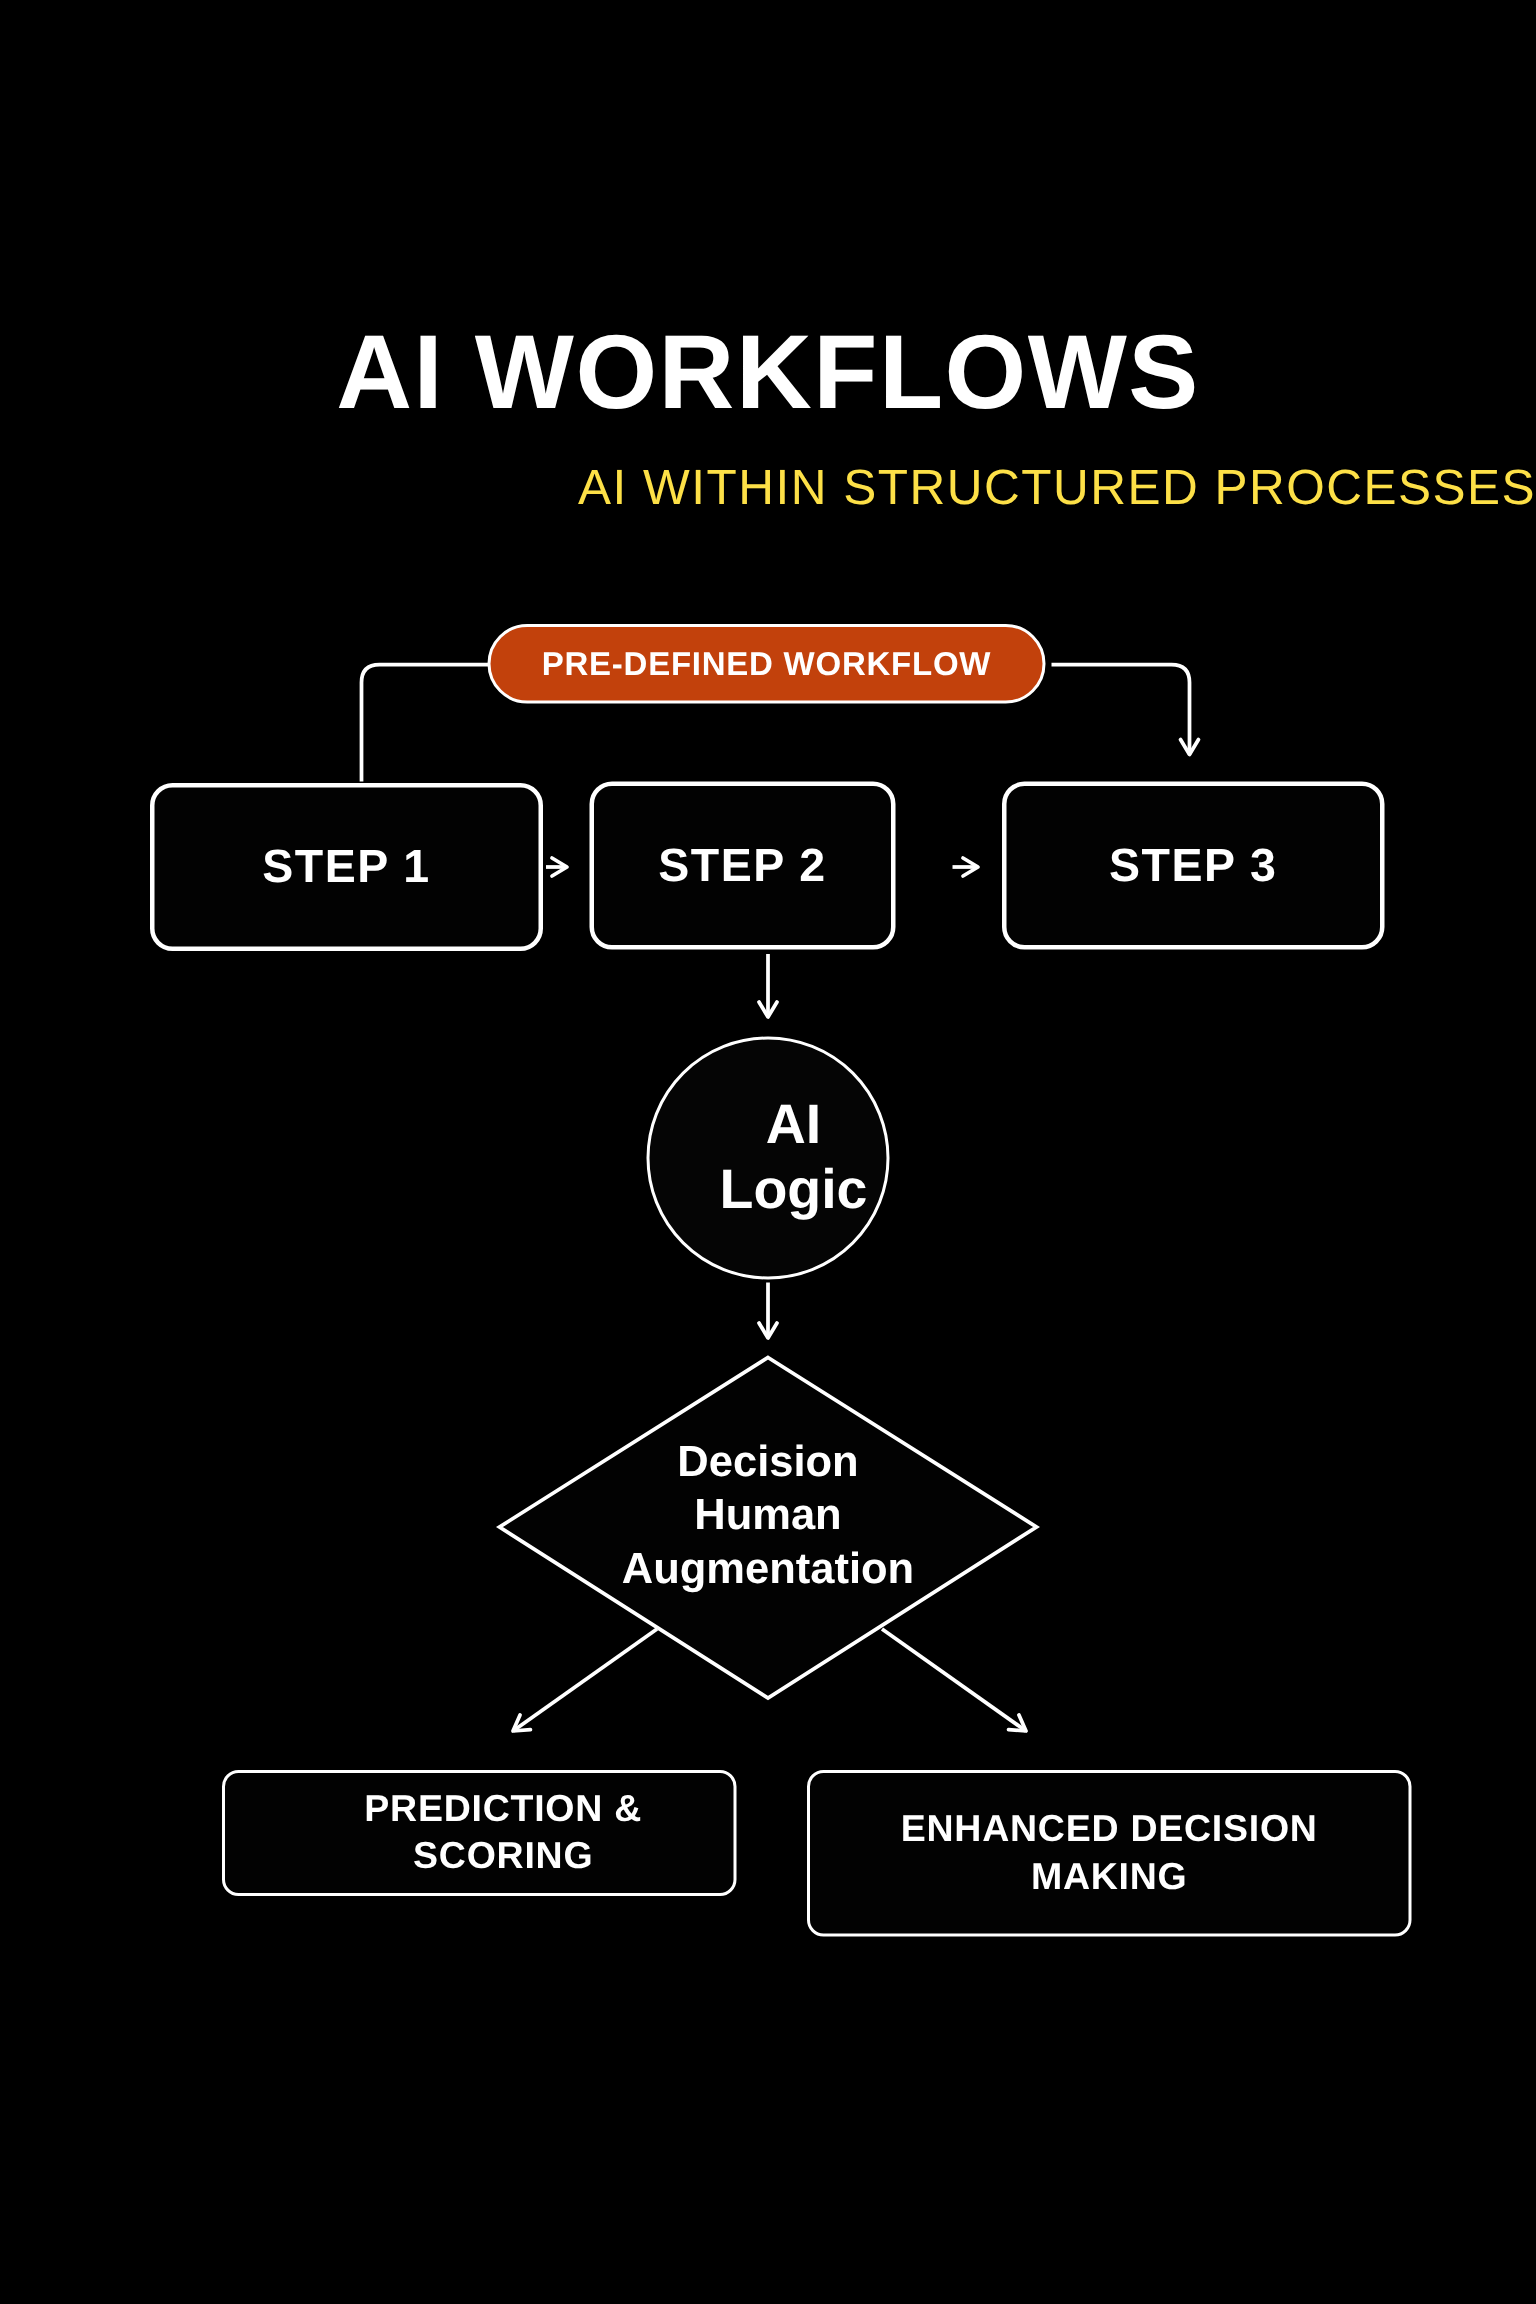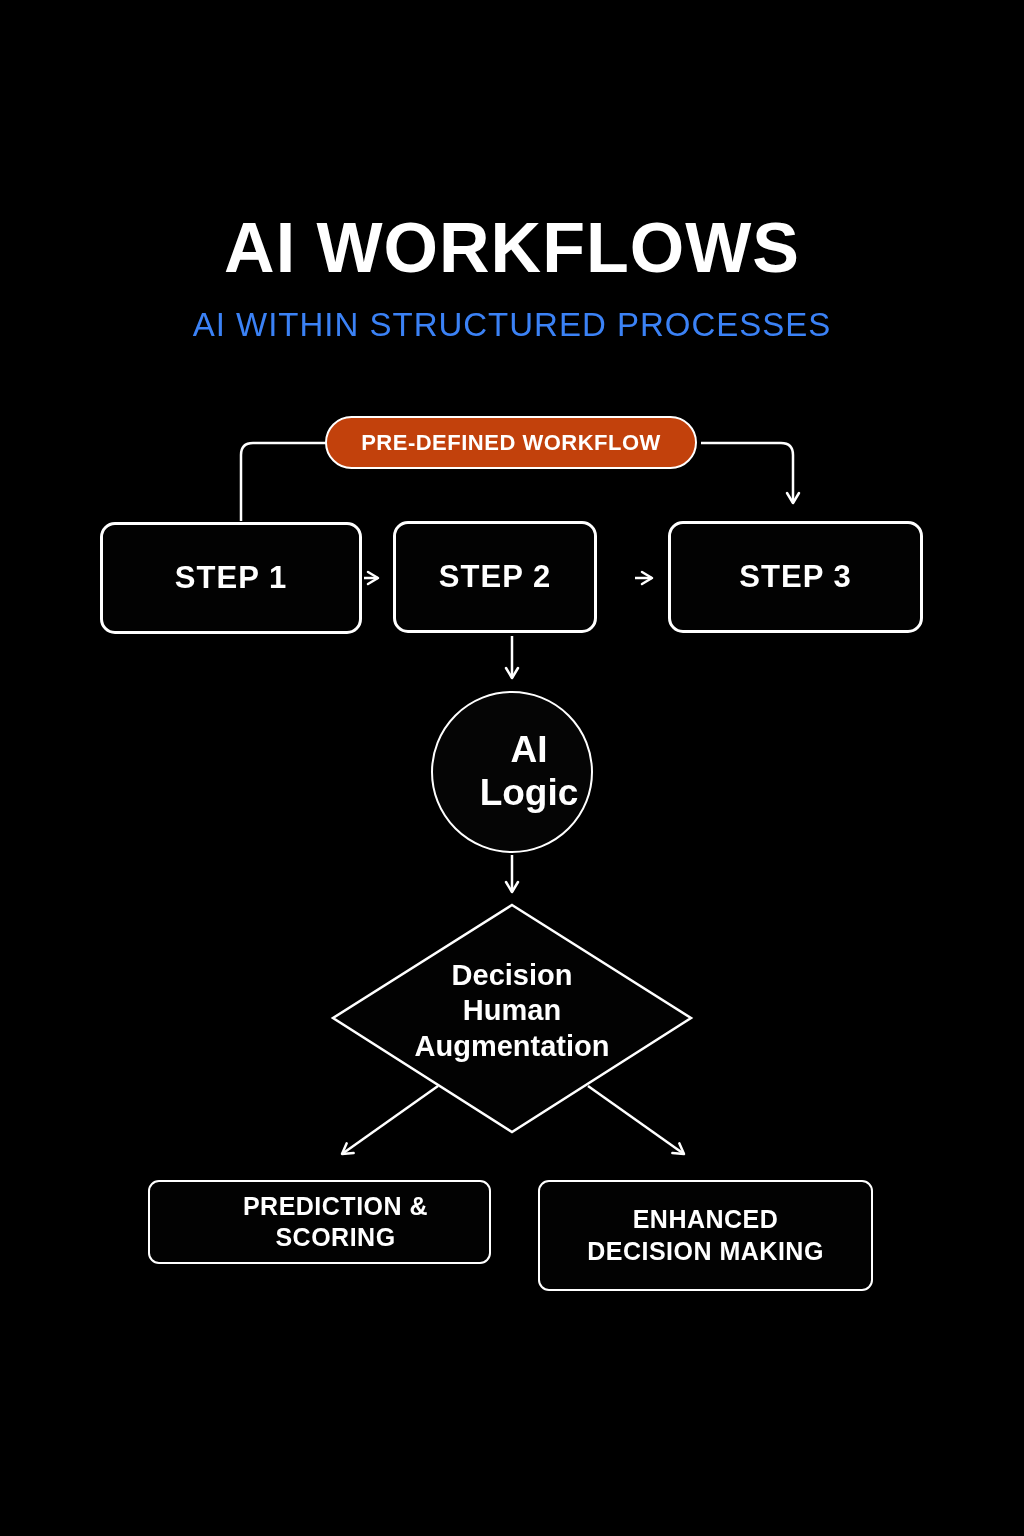--- a/index.html
+++ b/index.html
@@ -22,8 +22,8 @@
   }
   .subtitle {
     position: absolute; top: 306px; left: 0; width: 1024px;
-    text-align: center; font-size: 33px; font-weight: normal;
-    letter-spacing: 1px; color: #3b82f6;
+    text-align: right; font-size: 33px; font-weight: normal;
+    letter-spacing: 1px; color: #fde047;
   }
 
   .pill {

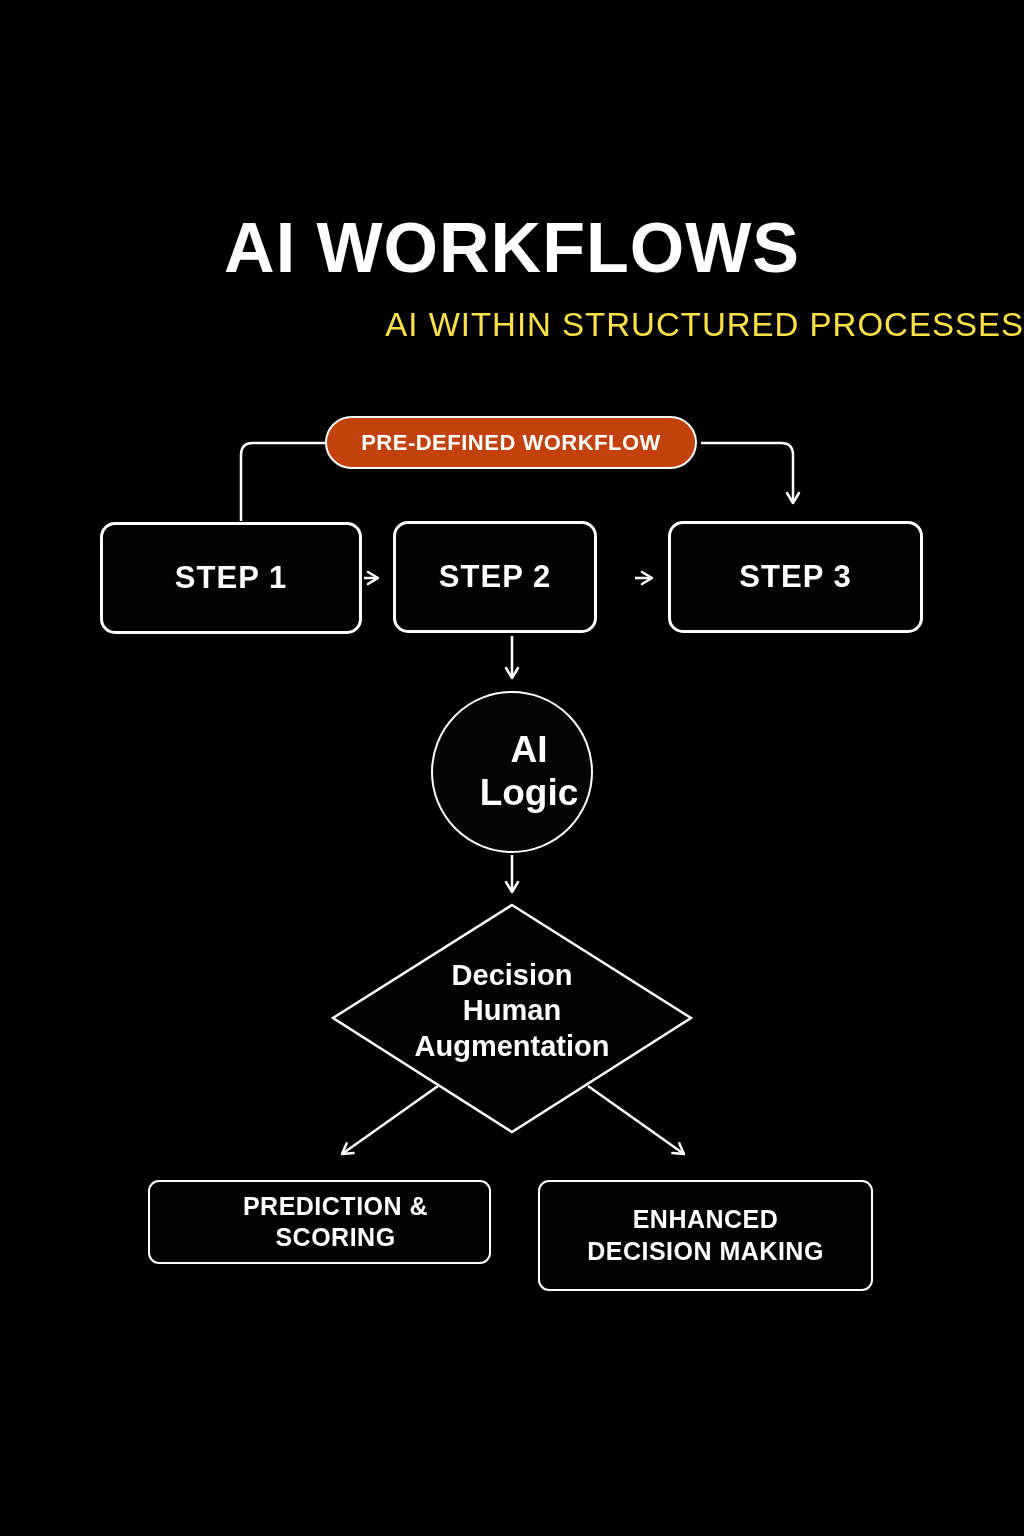--- a/index.html
+++ b/index.html
@@ -63,7 +63,7 @@
   }
   .outcome-box span { font-size: 25px; font-weight: bold; letter-spacing: 0.5px; line-height: 1.25; }
   .outcome-left  { left: 148px; top: 1180px; width: 343px; height: 84px; }
-  .outcome-right { left: 538px; top: 1180px; width: 335px; height: 111px; padding: 0 28px; }
+  .outcome-right { left: 538px; top: 1180px; width: 403px; height: 111px; padding: 0 28px; }
 </style>
 </head>
 <body>

